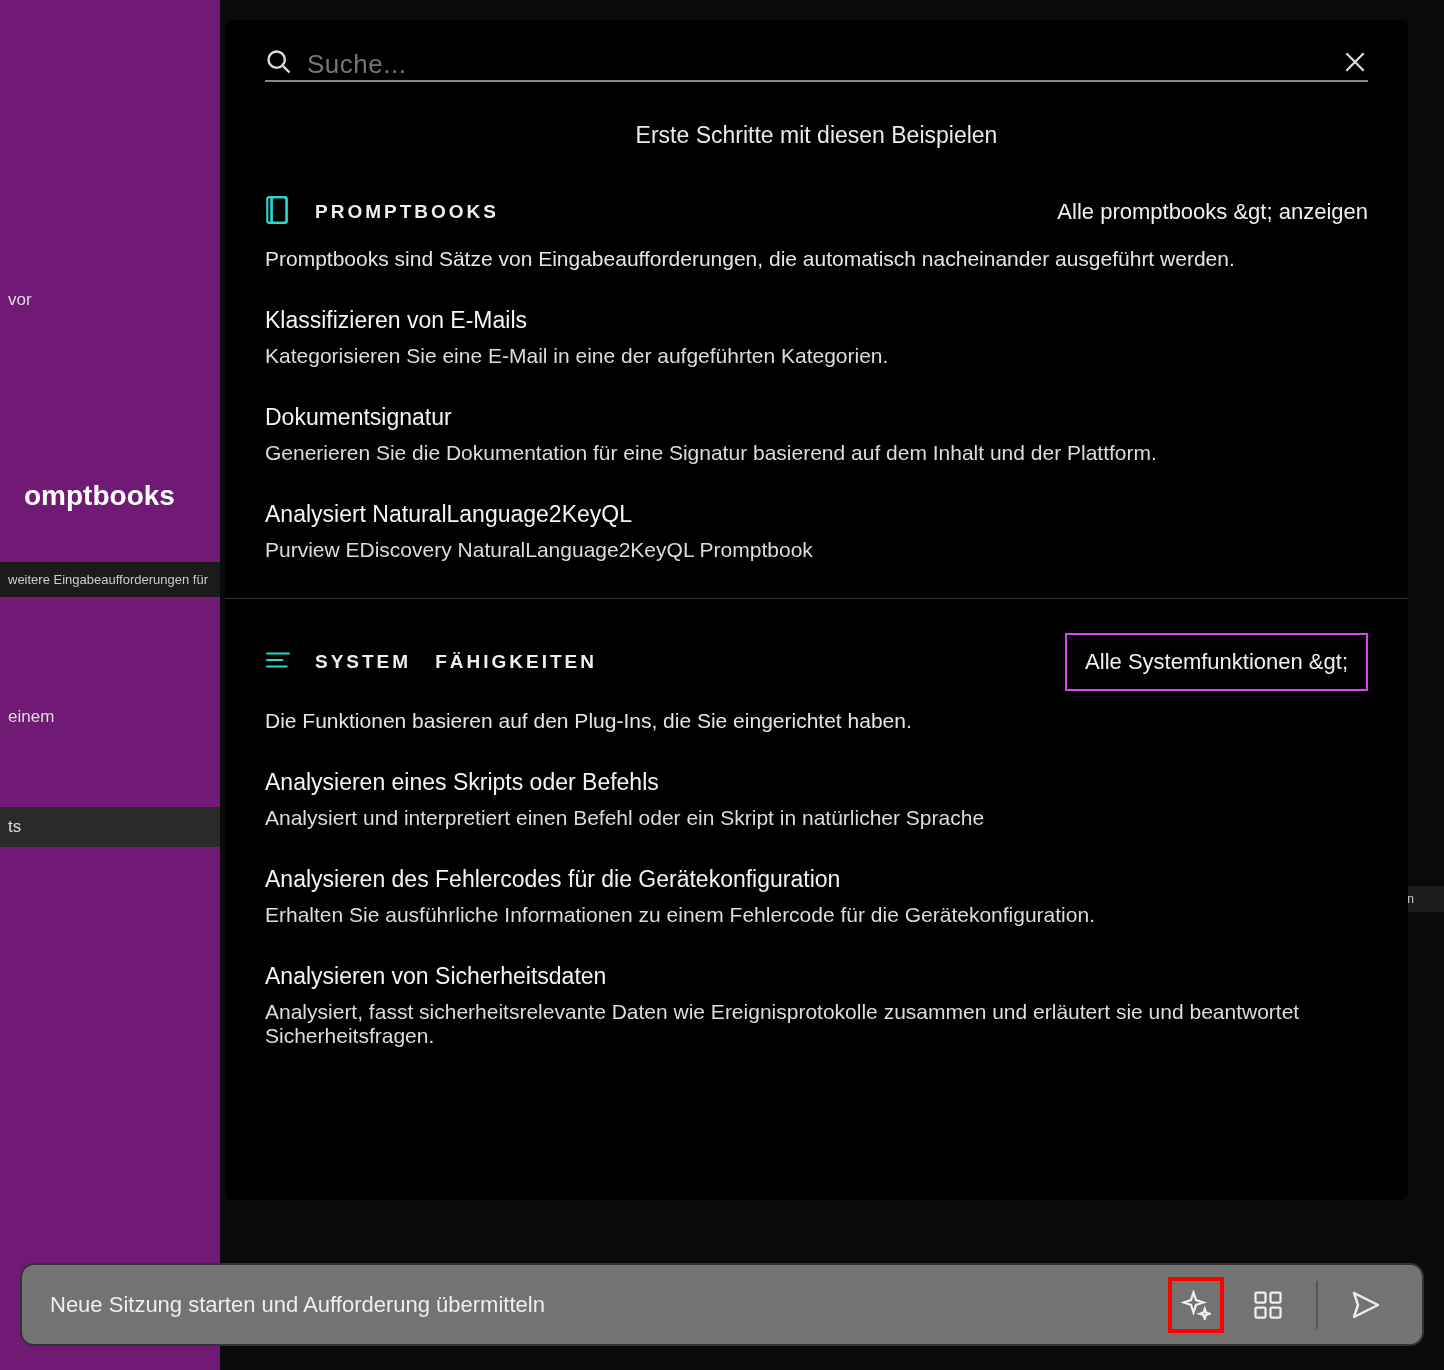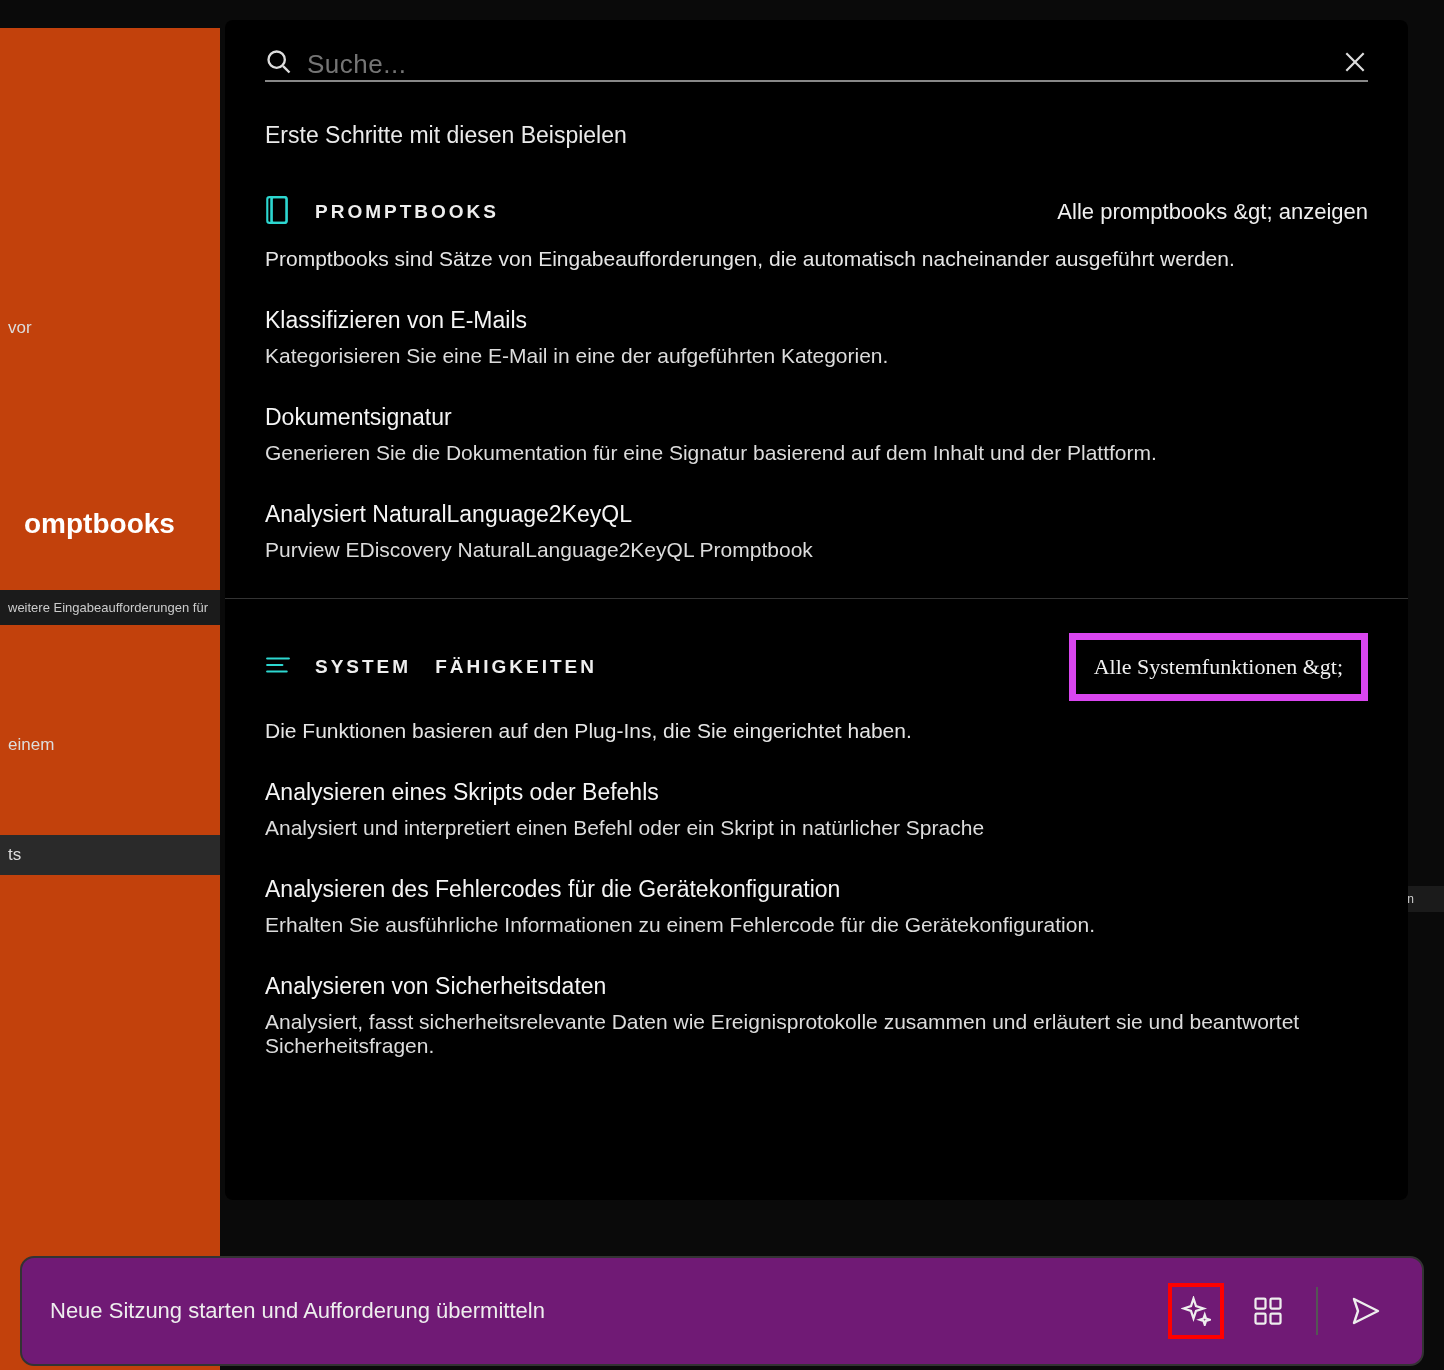--- a/index.html
+++ b/index.html
@@ -56,7 +56,7 @@
     }
     .close-btn { cursor: pointer; }
     .intro {
-      font-size: 23px; color: #eaeaea; margin-bottom: 46px;
+      font-size: 23px; color: #eaeaea; margin-bottom: 46px; text-align: center;
     }
     .section-head {
       display: flex; align-items: center; justify-content: space-between;

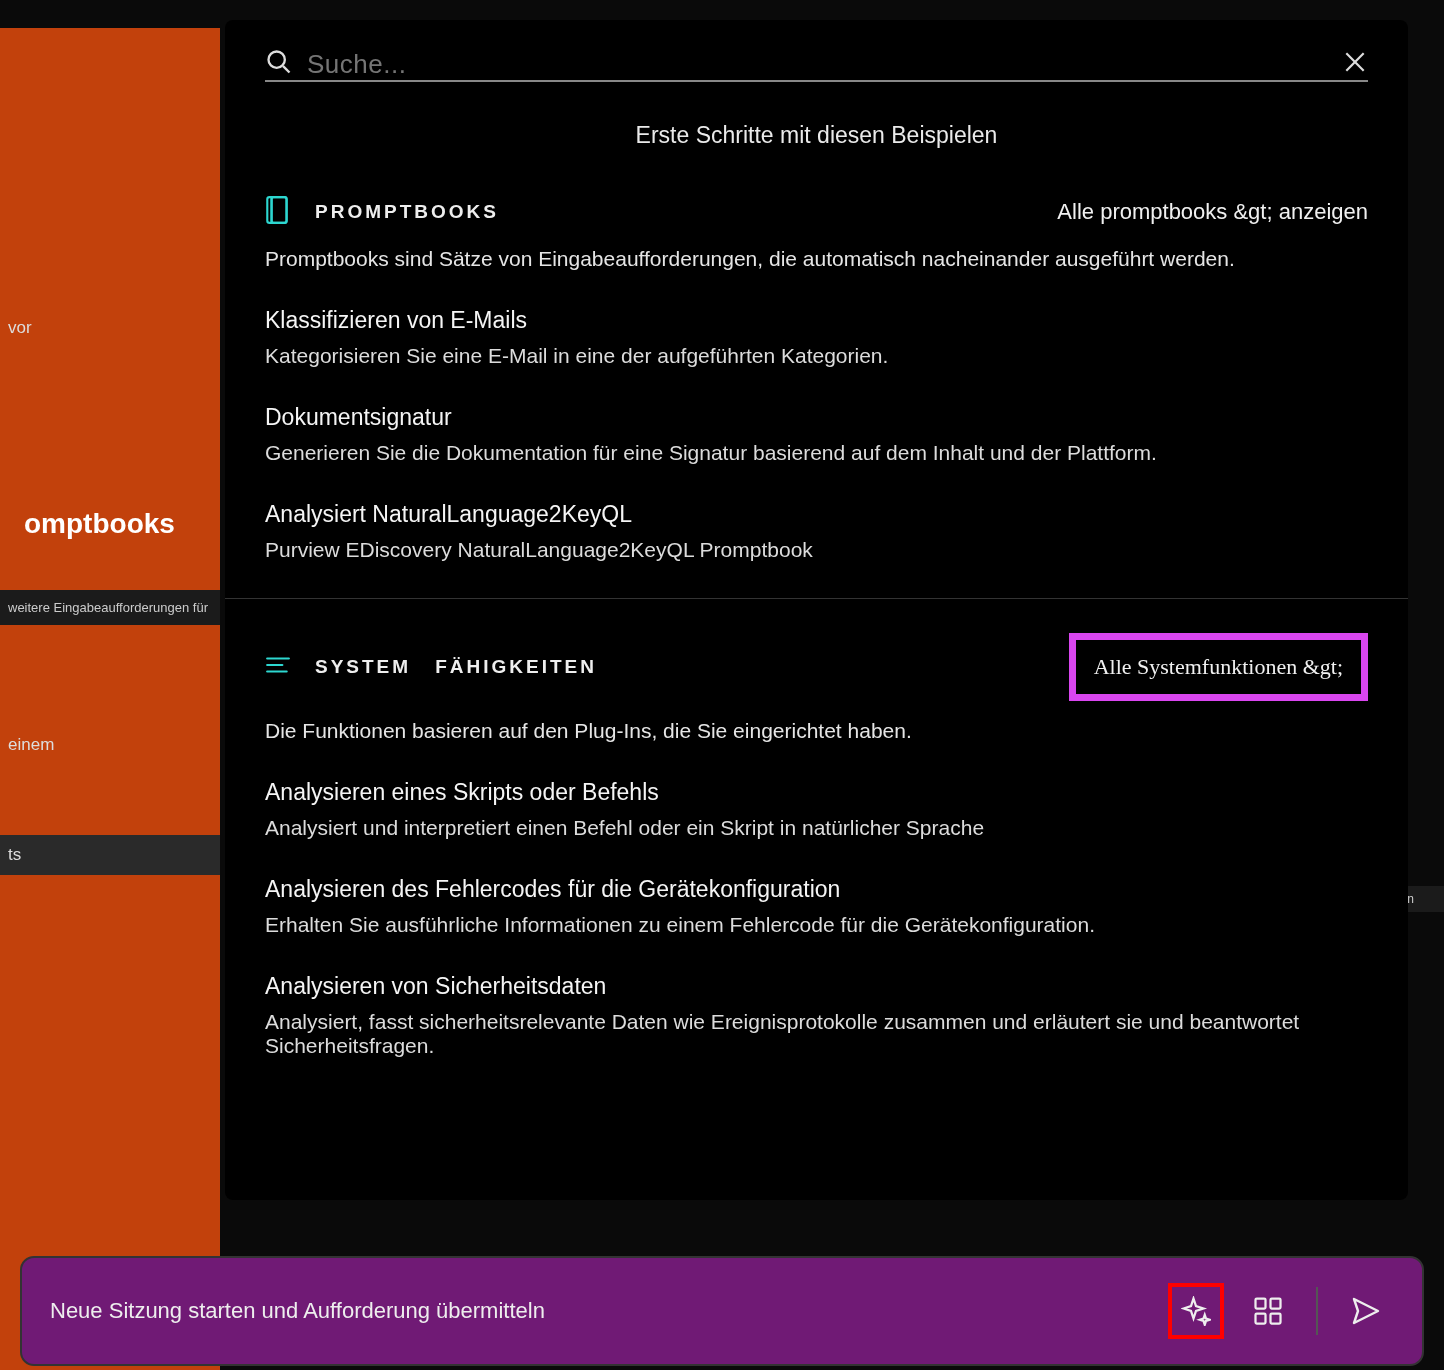--- a/index.html
+++ b/index.html
@@ -16,11 +16,10 @@
       position: absolute;
       left: 0; top: 0; bottom: 0;
       width: 220px;
-      background: #c2410c;
+      background: #701a75;
       color: #bbb;
       font-size: 17px;
       padding-top: 280px;
-      margin-top: 28px;
     }
     .bg-sidebar .s-row { padding: 10px 8px; color: #ddd; }
     .bg-sidebar .s-row.bold { font-weight: 700; font-size: 28px; color:#fff;padding-left:24px;}

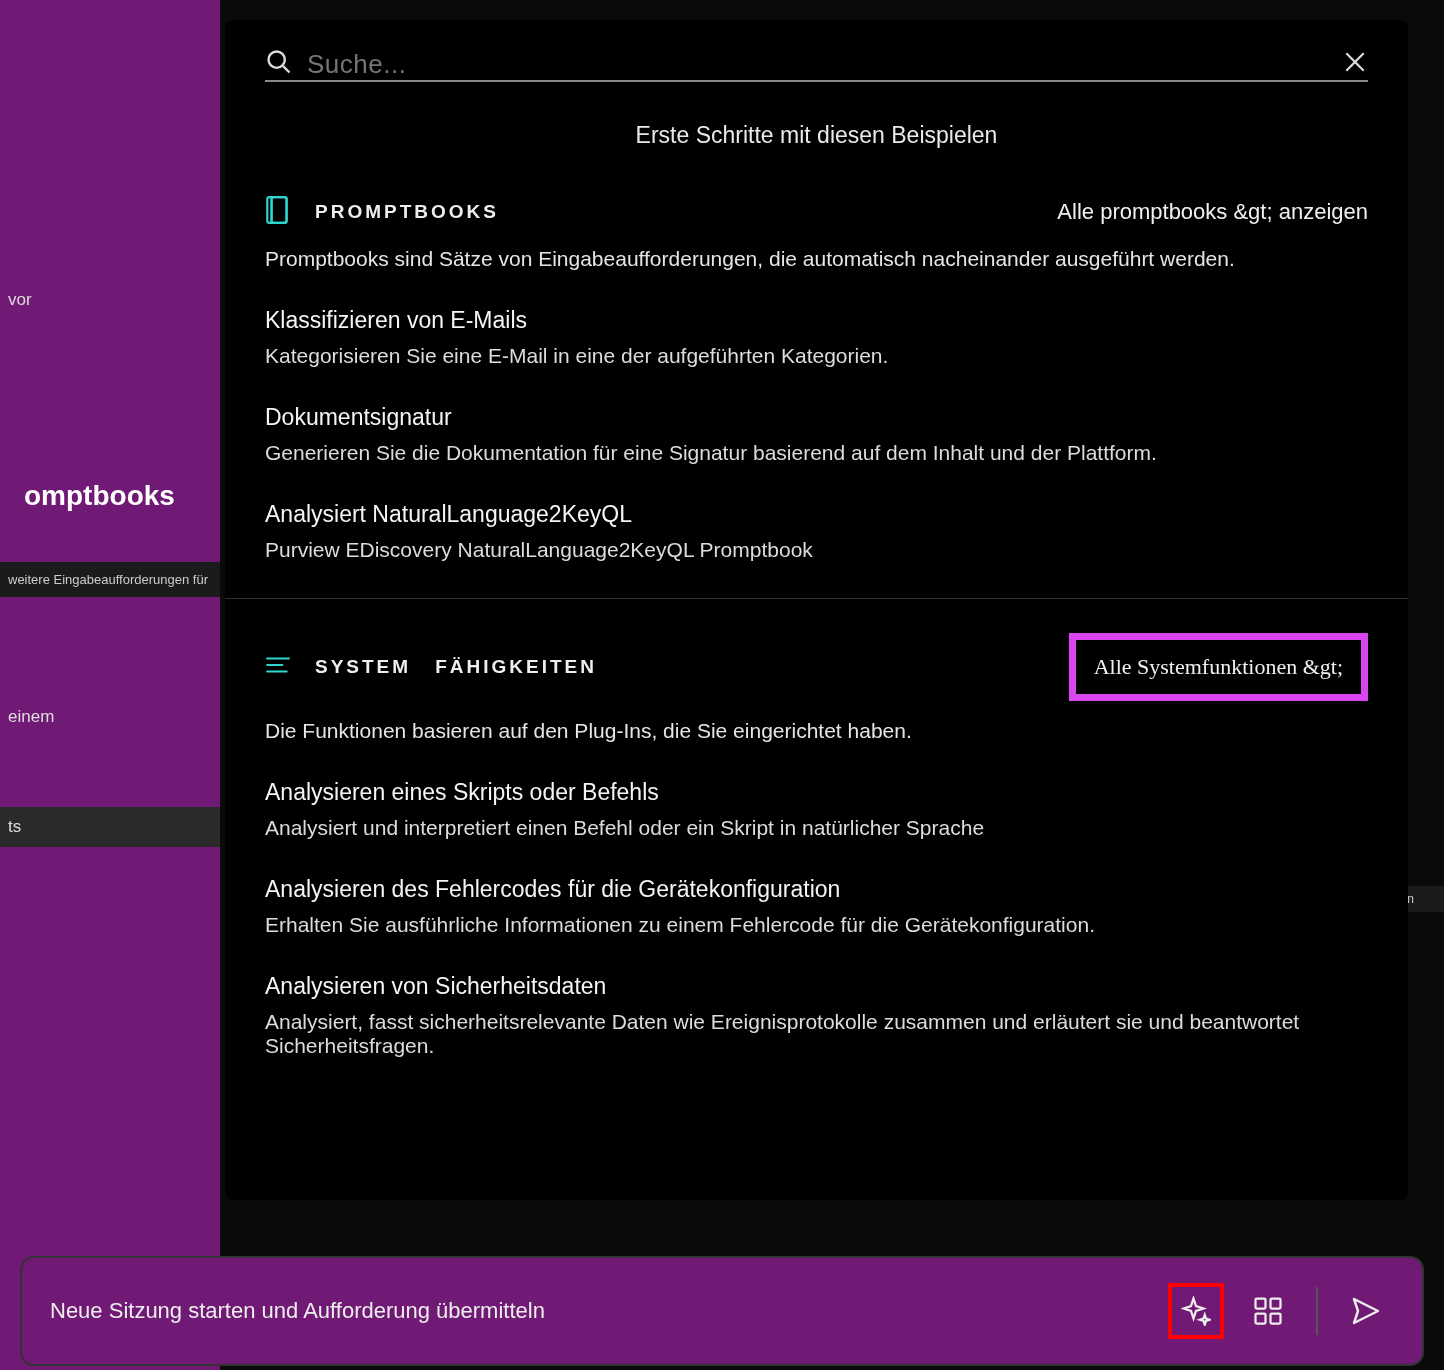--- a/index.html
+++ b/index.html
@@ -70,9 +70,8 @@
     .item-desc  { font-size: 21px; color: #dcdcdc; }
     .divider { border: none; border-top: 1px solid #333; margin: 24px -40px 34px; }
     .highlight-red {
-      border: 7px solid #d946ef;
+      border: 2px solid #d946ef;
       padding: 14px 18px;
-      font-family: Liberation Serif, serif;
     }
     .sys-link-box { display:inline-block; }
 

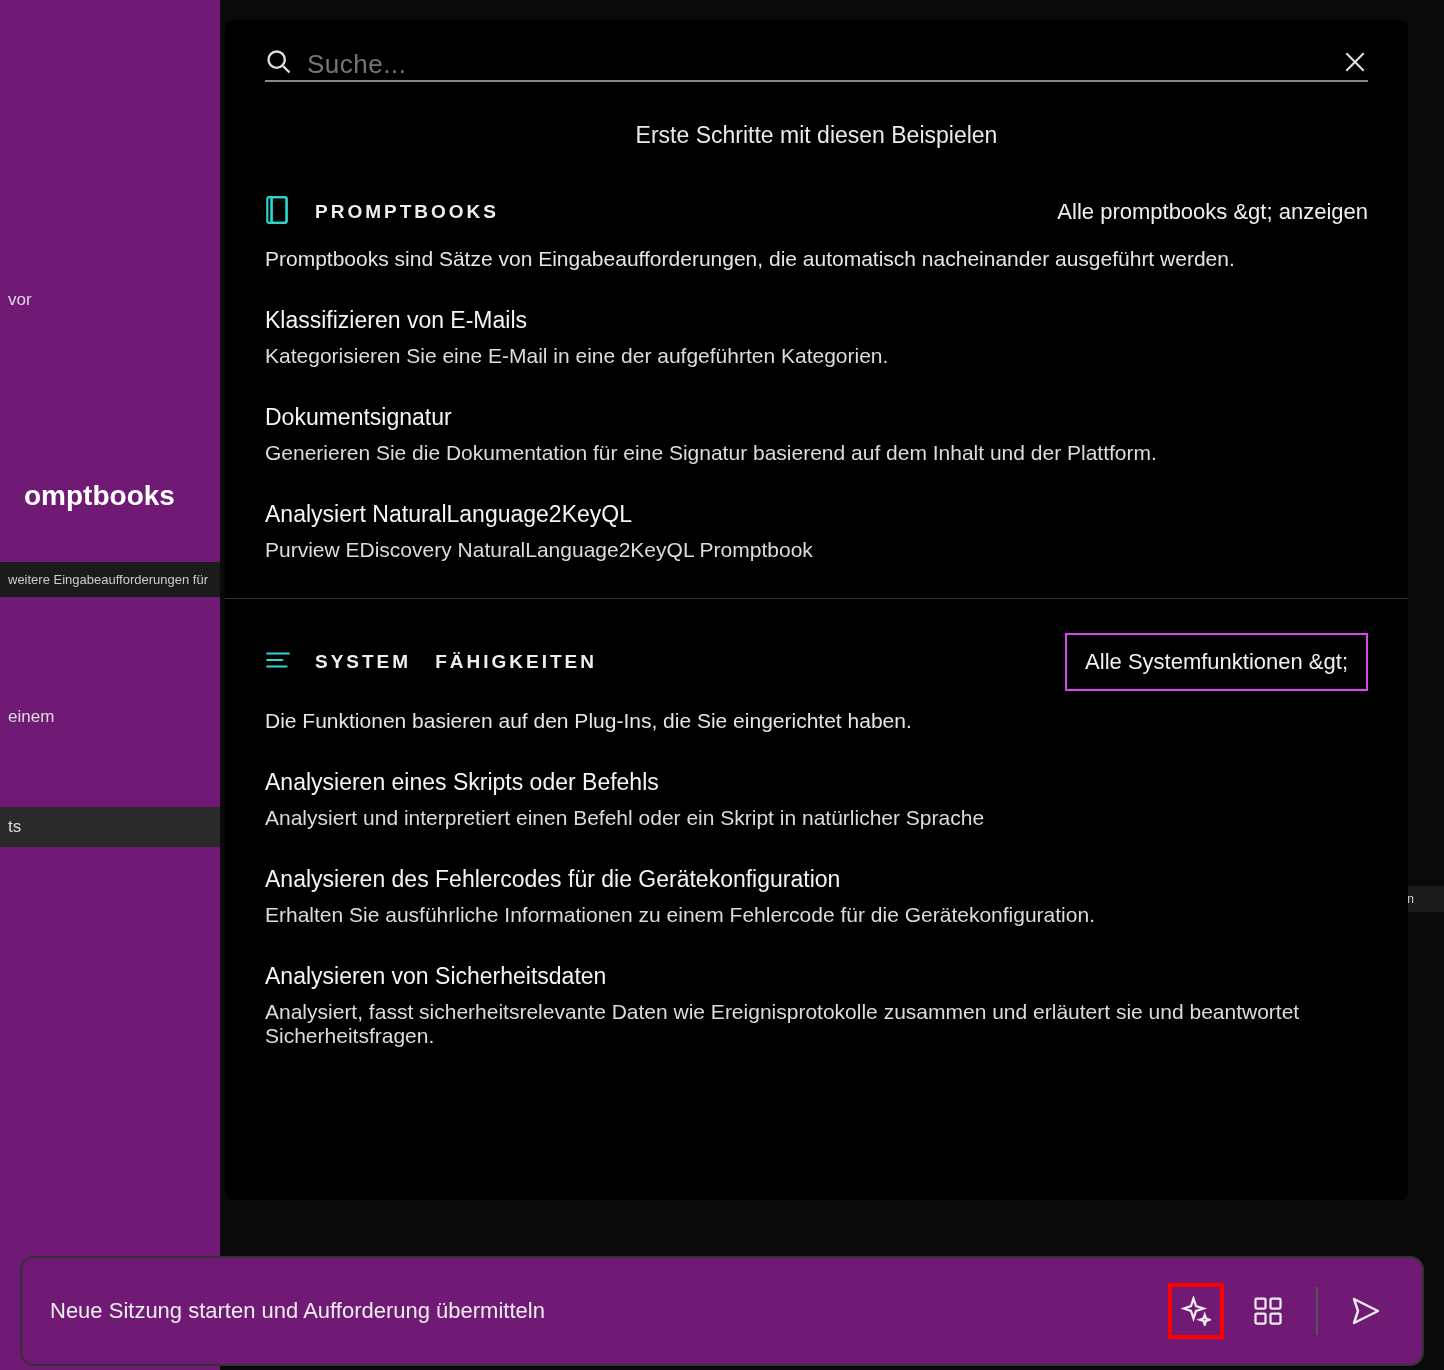--- a/index.html
+++ b/index.html
@@ -77,9 +77,9 @@
 
     .bottom-bar {
       position: absolute;
-      left: 20px; right: 20px; bottom: 4px;
-      height: 110px;
-      background: #701a75;
+      left: 20px; right: 20px; bottom: 24px;
+      height: 83px;
+      background: #737373;
       border: 2px solid #333;
       border-radius: 14px;
       display: flex; align-items: center;

